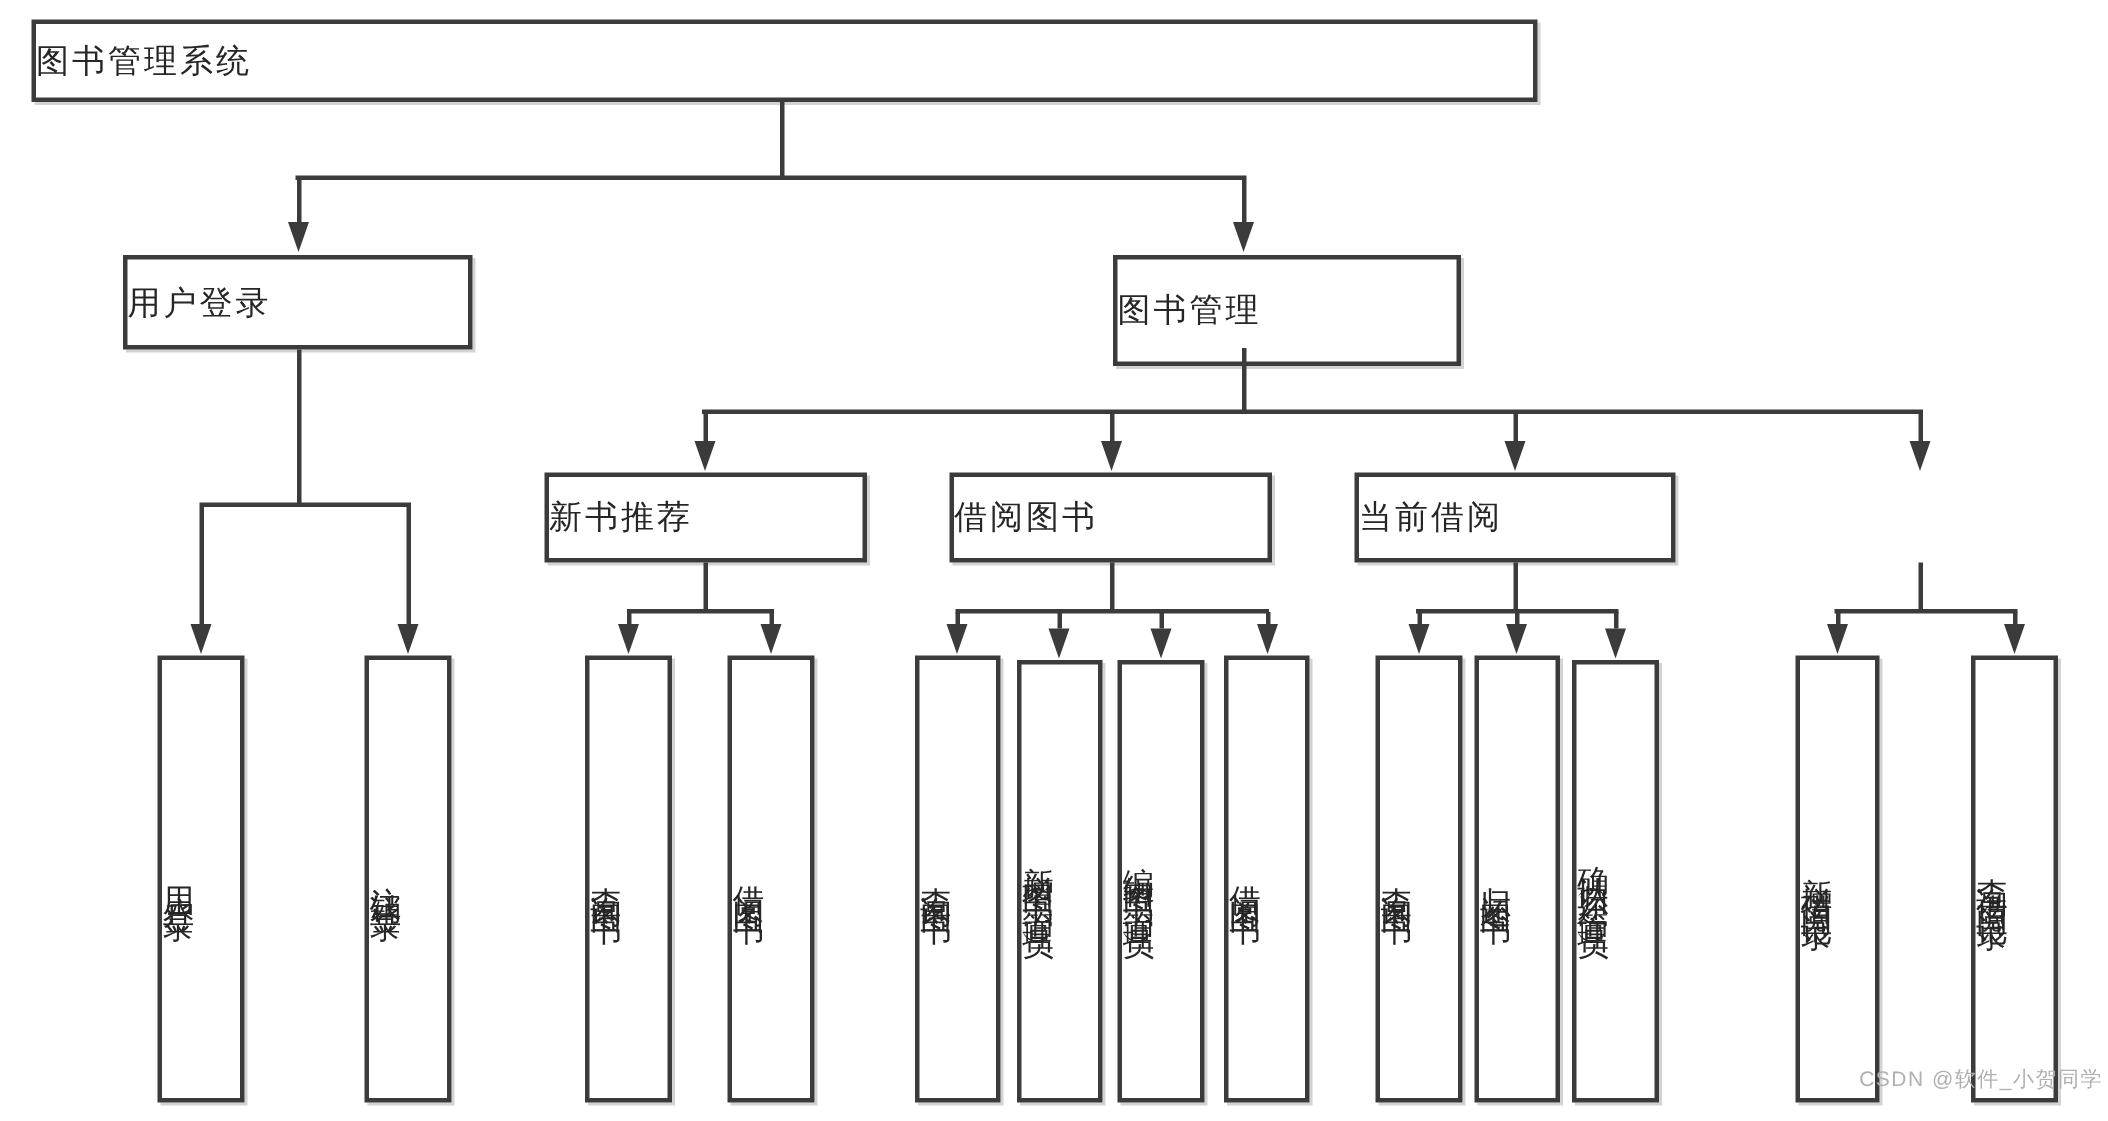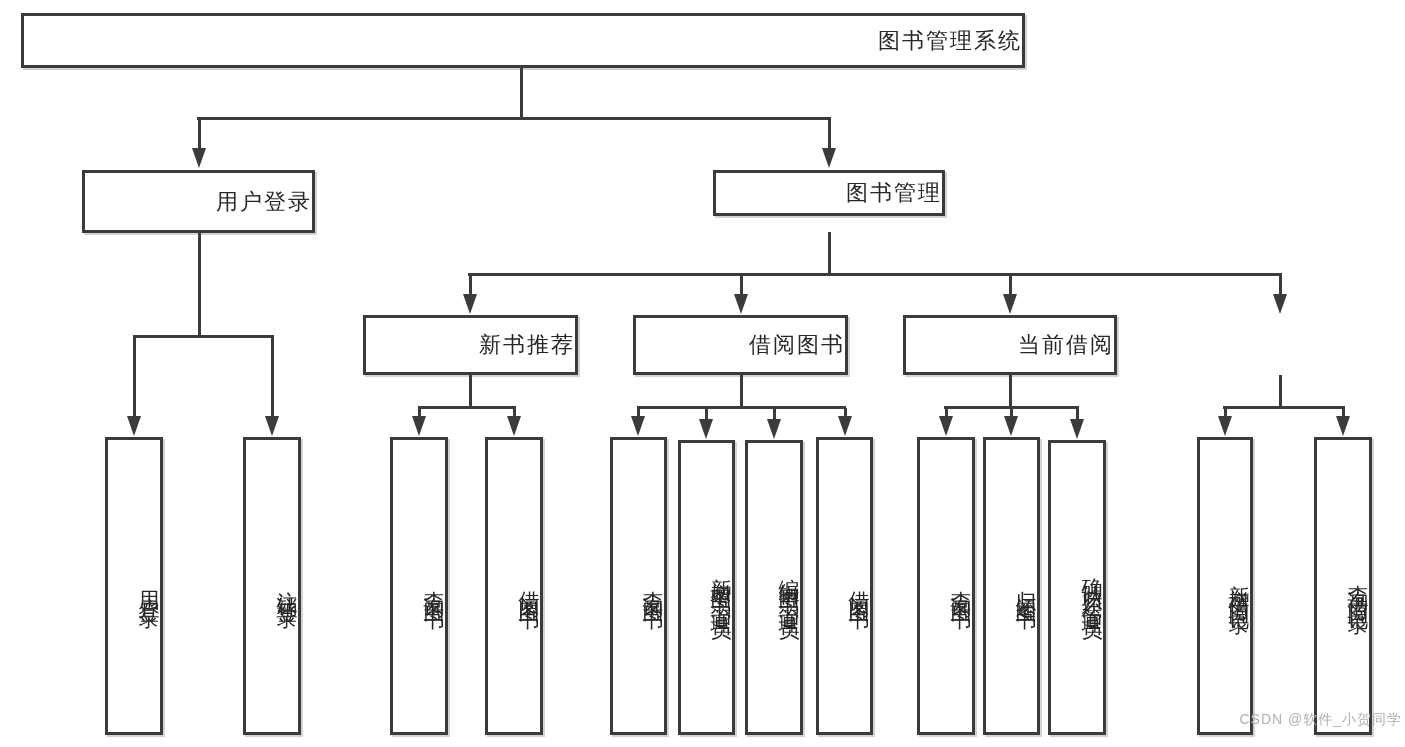--- a/index.html
+++ b/index.html
@@ -14,7 +14,7 @@
     position:absolute; box-sizing:border-box; background:#fff;
     border:3px solid var(--line);
     box-shadow:2px 2px 0 rgba(130,130,130,0.35);
-    display:flex; align-items:center; justify-content:flex-end;
+    display:flex; align-items:center; justify-content:flex-start;
   }
   .hbox span{
     font-size:22px; letter-spacing:2px; white-space:nowrap; color:var(--text);

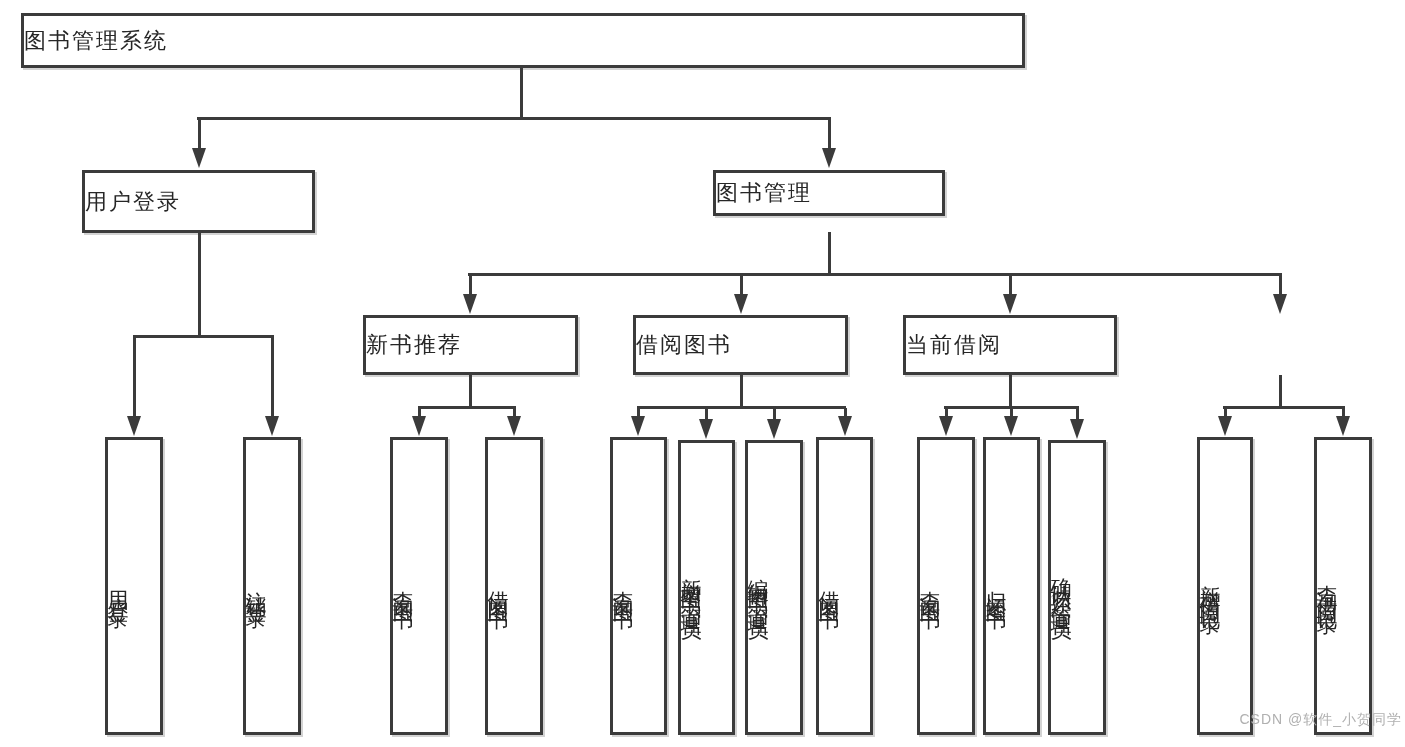--- a/index.html
+++ b/index.html
@@ -46,7 +46,7 @@
   <div class="hbox" style="left:82px;top:170px;width:233px;height:63px">
     <span>用户登录</span>
   </div>
-  <div class="hbox" style="left:713px;top:170px;width:232px;height:46px">
+  <div class="hbox" style="left:742px;top:170px;width:232px;height:74px">
     <span>图书管理</span>
   </div>
 

